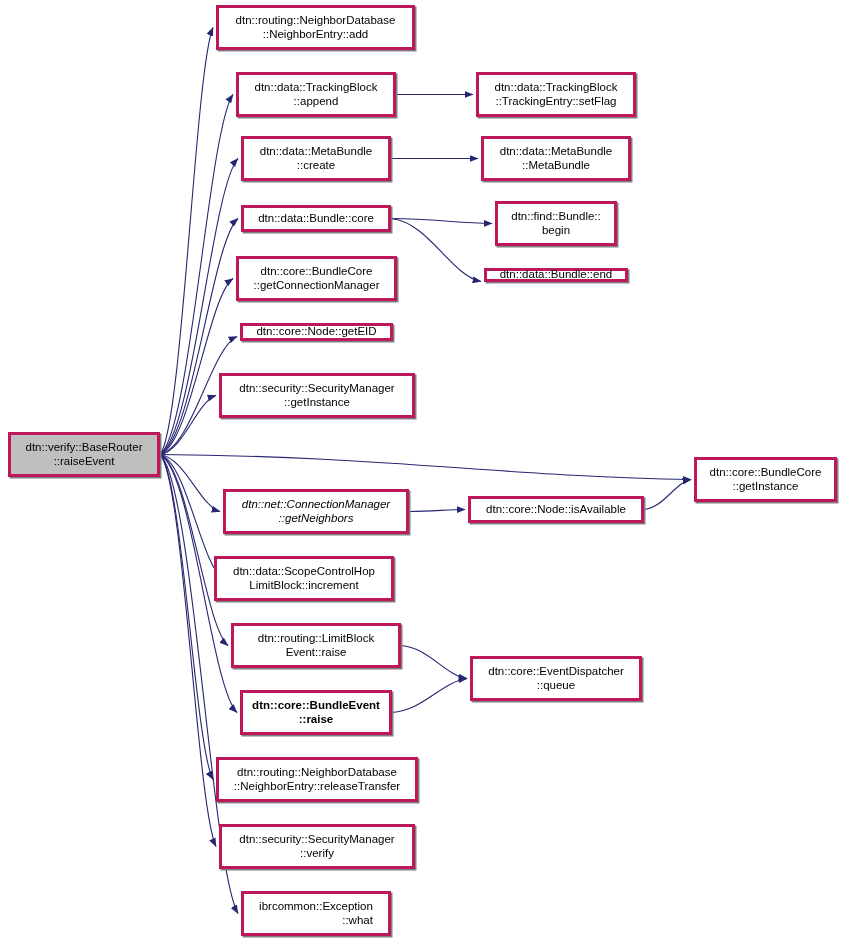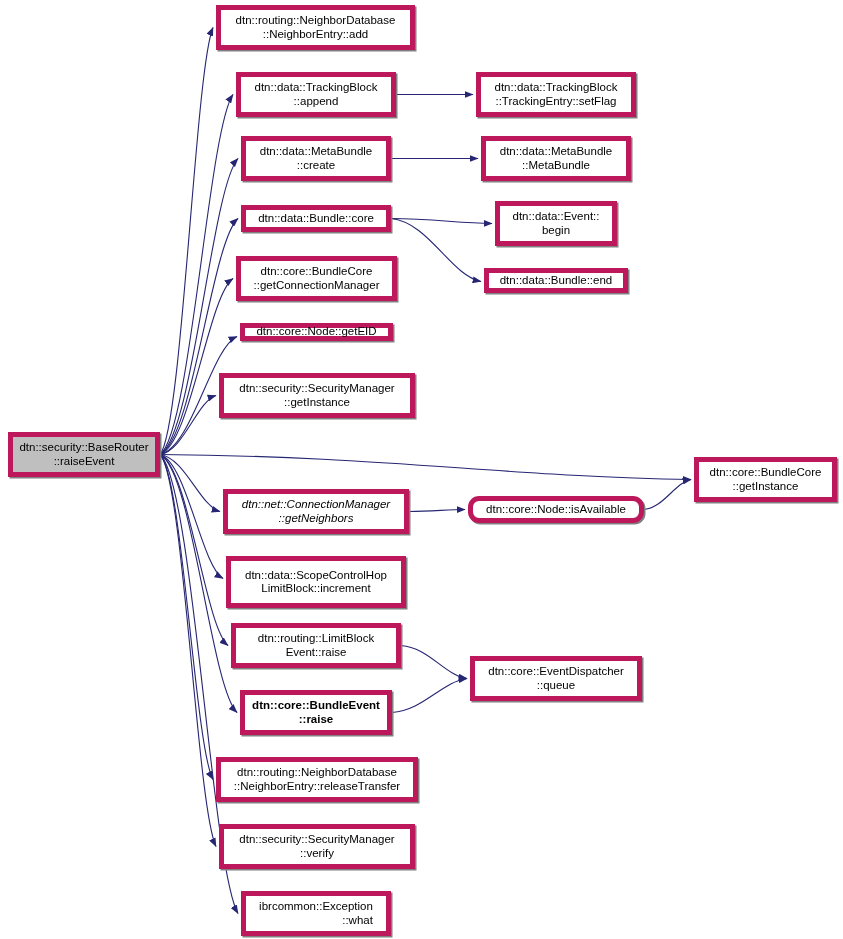--- a/index.html
+++ b/index.html
@@ -28,7 +28,7 @@
   .node {
     position: absolute;
     box-sizing: border-box;
-    border: 5px solid #be185d;
+    border: 3px solid #be185d;
     background: #ffffff;
     color: #000000;
     font-size: 11.5px;

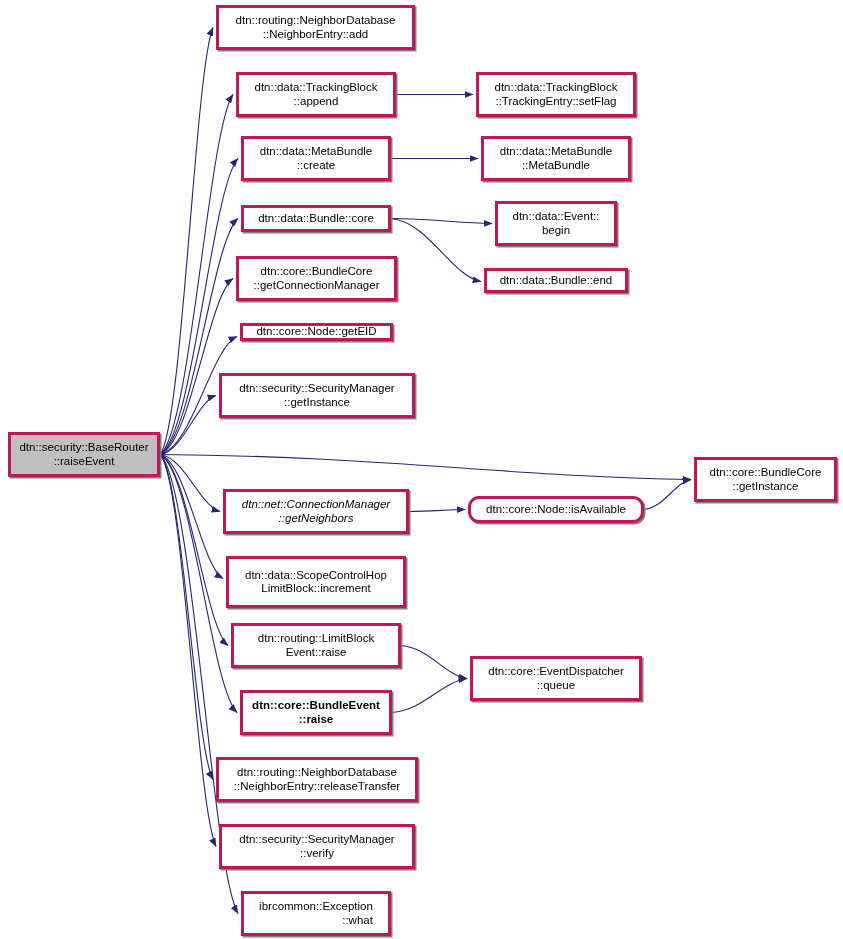--- a/index.html
+++ b/index.html
@@ -115,7 +115,7 @@
 ::TrackingEntry::setFlag</div>
       <div class="node" style="left: 481px; top: 136px; width: 150px; height: 45px;">dtn::data::MetaBundle
 ::MetaBundle</div>
-      <div class="node" style="left: 495px; top: 201px; width: 122px; height: 45px;">dtn::data::Event::
+      <div class="node" style="left: 495px; top: 201px; width: 122px; height: 45px;">dtn::find::Bundle::
 begin</div>
       <div class="node" style="left: 484px; top: 268px; width: 144px; height: 25px;">dtn::data::Bundle::end</div>
       <div class="node" style="left: 468px; top: 496px; width: 176px; height: 27px; border-radius: 11px;">dtn::core::Node::isAvailable</div>

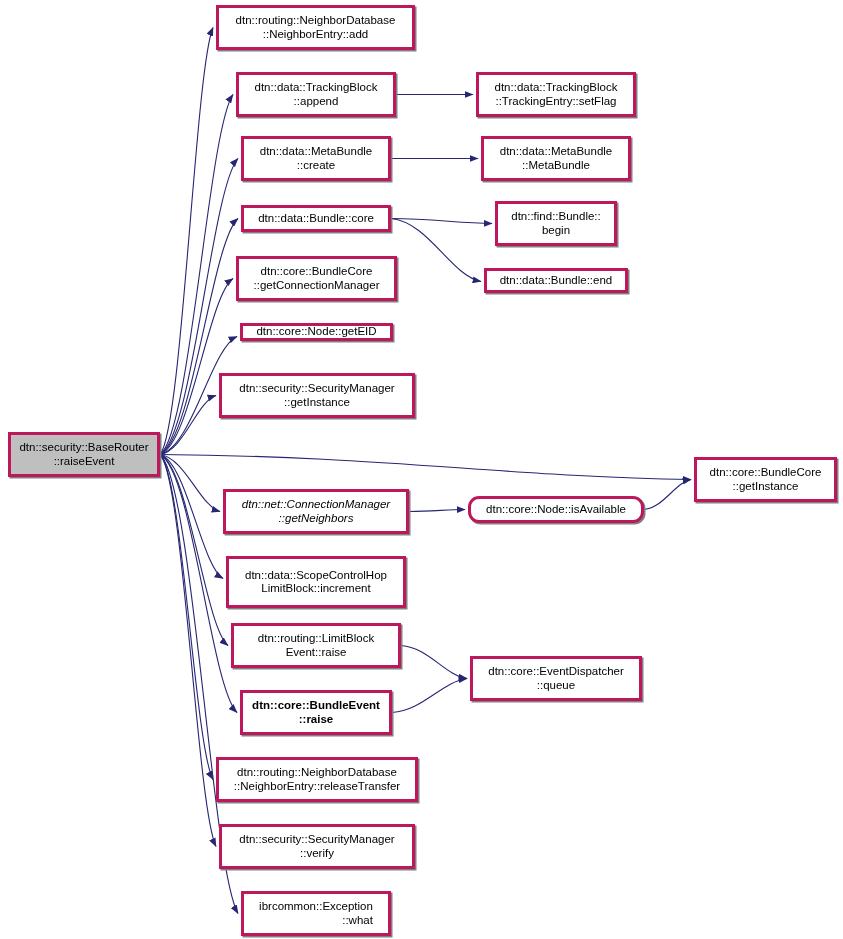--- a/index.html
+++ b/index.html
@@ -117,7 +117,7 @@
 ::MetaBundle</div>
       <div class="node" style="left: 495px; top: 201px; width: 122px; height: 45px;">dtn::find::Bundle::
 begin</div>
-      <div class="node" style="left: 484px; top: 268px; width: 144px; height: 25px;">dtn::data::Bundle::end</div>
+      <div class="node" style="left: 484px; top: 268px; width: 144px; height: 14px;">dtn::data::Bundle::end</div>
       <div class="node" style="left: 468px; top: 496px; width: 176px; height: 27px; border-radius: 11px;">dtn::core::Node::isAvailable</div>
       <div class="node" style="left: 694px; top: 457px; width: 143px; height: 45px;">dtn::core::BundleCore
 ::getInstance</div>

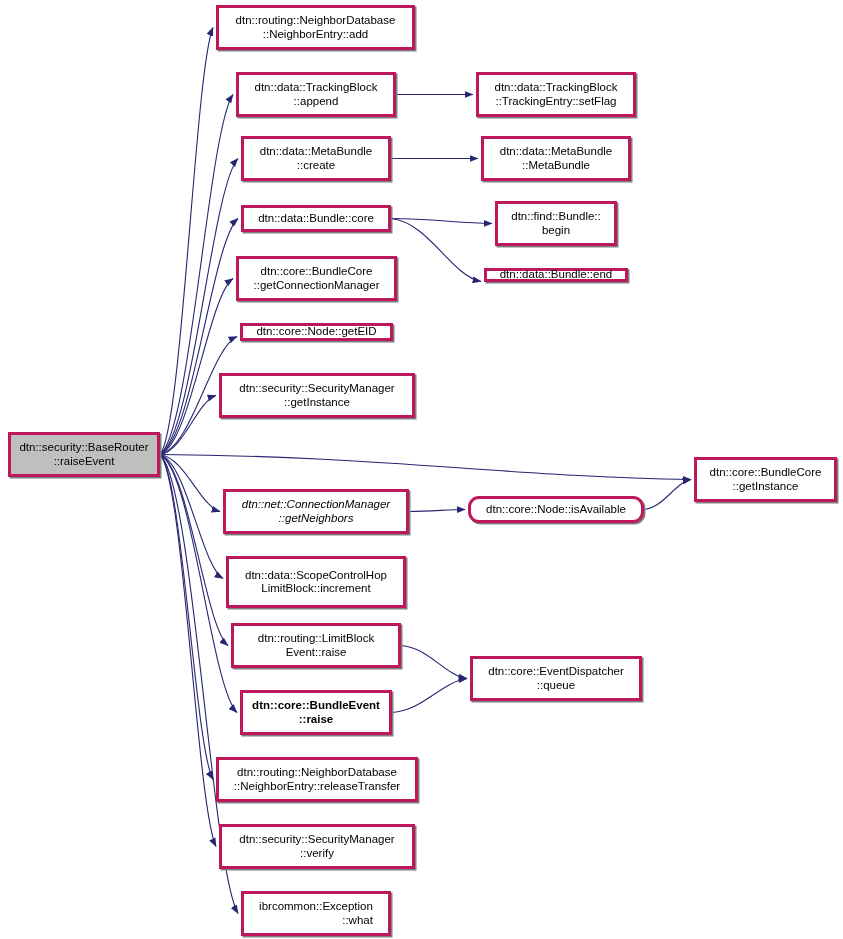--- a/index.html
+++ b/index.html
@@ -83,7 +83,7 @@
       </g>
   </svg>
   <div id="node-group">
-      <div class="node root" style="left: 8px; top: 432px; width: 152px; height: 45px;">dtn::security::BaseRouter
+      <div class="node root" style="left: 8px; top: 432px; width: 152px; height: 45px;">dtn::verify::BaseRouter
 ::raiseEvent</div>
       <div class="node" style="left: 216px; top: 5px; width: 199px; height: 45px;">dtn::routing::NeighborDatabase
 ::NeighborEntry::add</div>

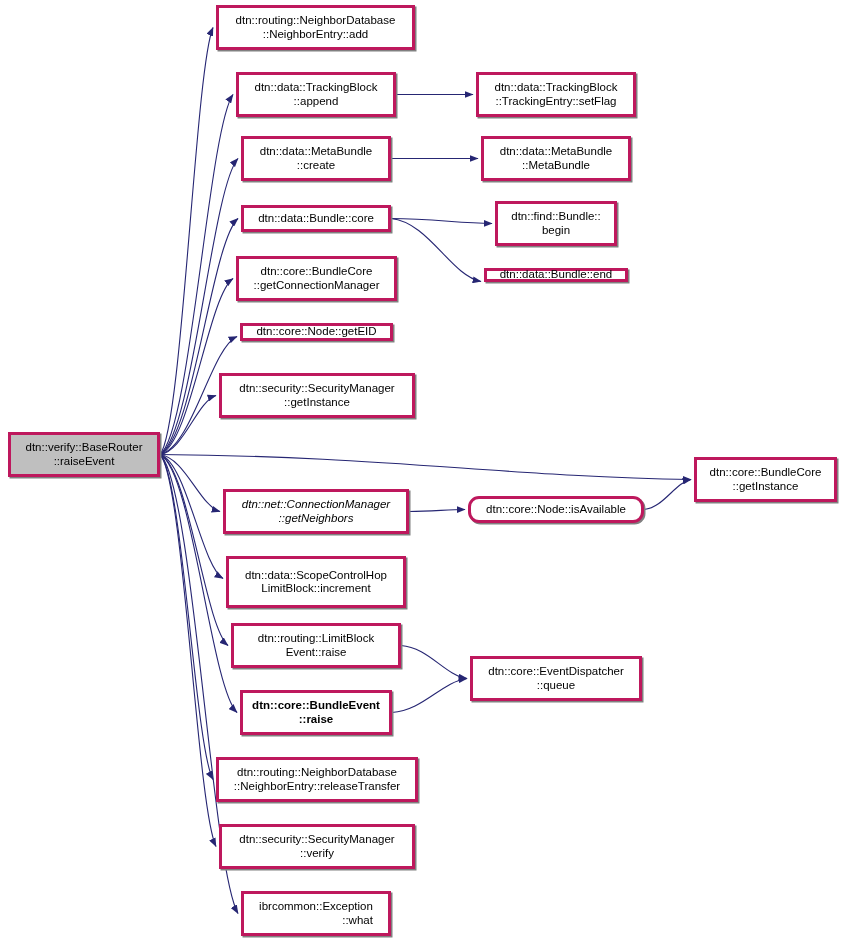--- a/index.html
+++ b/index.html
@@ -118,7 +118,7 @@
       <div class="node" style="left: 495px; top: 201px; width: 122px; height: 45px;">dtn::find::Bundle::
 begin</div>
       <div class="node" style="left: 484px; top: 268px; width: 144px; height: 14px;">dtn::data::Bundle::end</div>
-      <div class="node" style="left: 468px; top: 496px; width: 176px; height: 27px; border-radius: 11px;">dtn::core::Node::isAvailable</div>
+      <div class="node" style="left: 468px; top: 496px; width: 176px; height: 27px;">dtn::core::Node::isAvailable</div>
       <div class="node" style="left: 694px; top: 457px; width: 143px; height: 45px;">dtn::core::BundleCore
 ::getInstance</div>
       <div class="node" style="left: 470px; top: 656px; width: 172px; height: 45px;">dtn::core::EventDispatcher

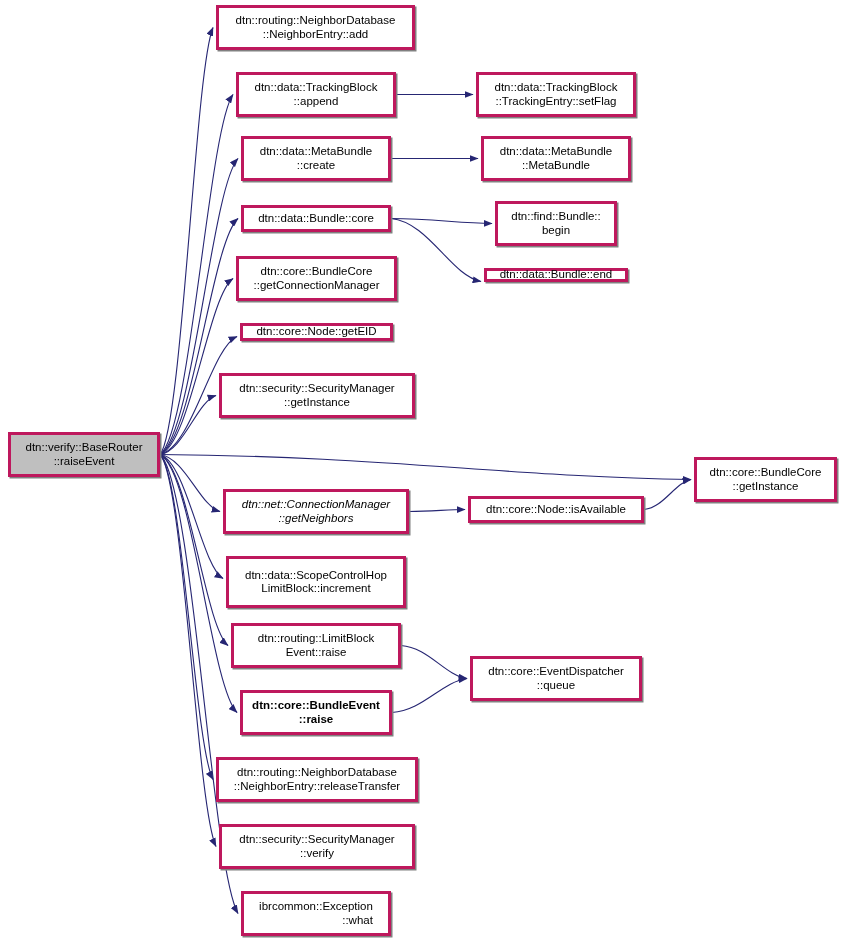--- a/index.html
+++ b/index.html
@@ -99,7 +99,7 @@
 ::getInstance</div>
       <div class="node" style="left: 223px; top: 489px; width: 186px; height: 45px; font-style: italic;">dtn::net::ConnectionManager
 ::getNeighbors</div>
-      <div class="node" style="left: 226px; top: 556px; width: 180px; height: 52px;">dtn::data::ScopeControlHop
+      <div class="node" style="left: 214px; top: 556px; width: 180px; height: 45px;">dtn::data::ScopeControlHop
 LimitBlock::increment</div>
       <div class="node" style="left: 231px; top: 623px; width: 170px; height: 45px;">dtn::routing::LimitBlock
 Event::raise</div>

